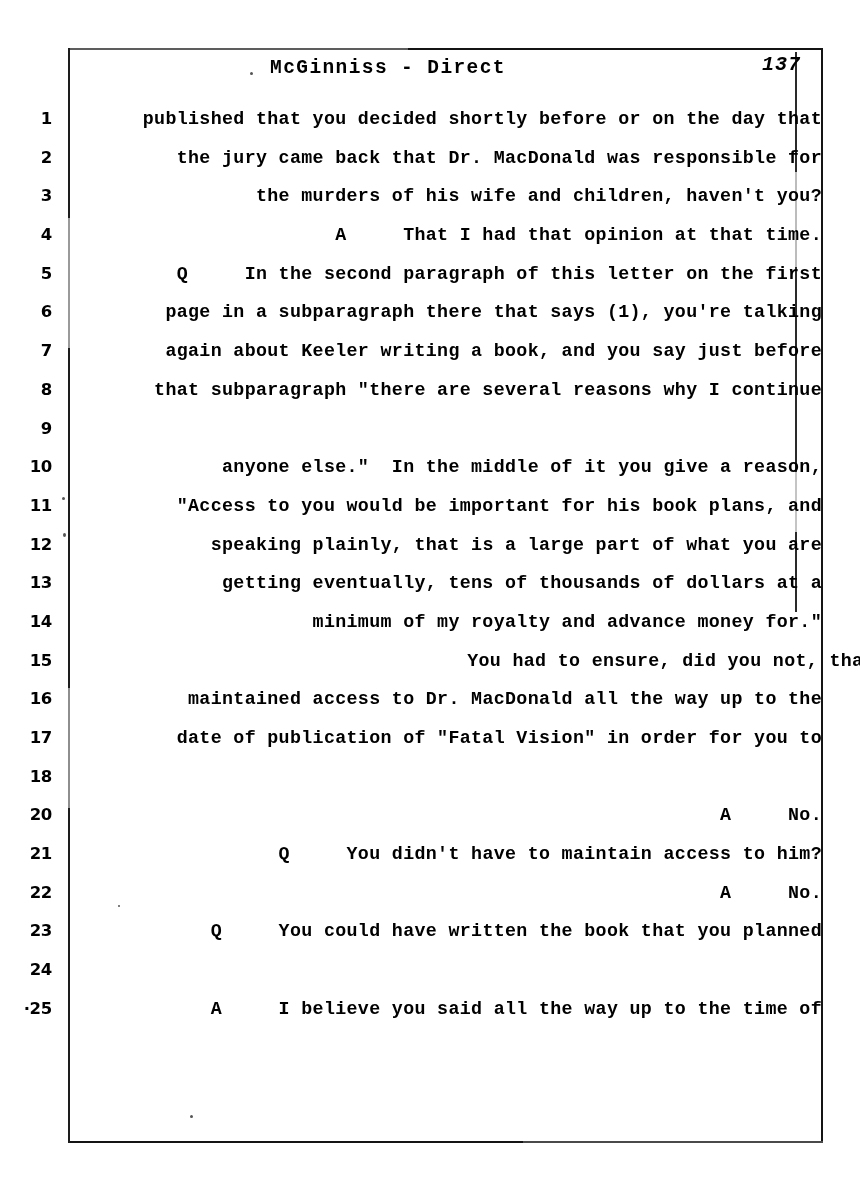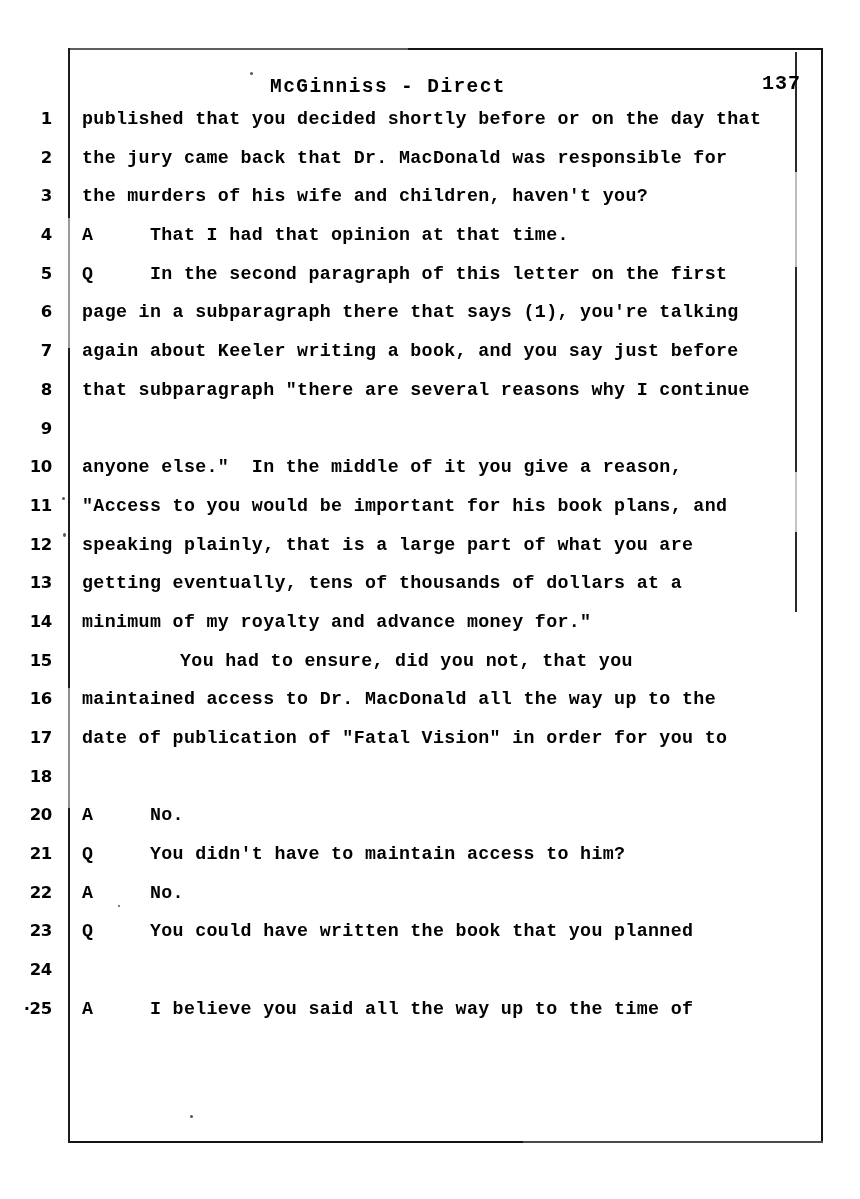--- a/index.html
+++ b/index.html
@@ -92,7 +92,7 @@
   #header-row {
     position: absolute;
     left: 68px;
-    top: 76px;
+    top: 57px;
     width: 755px;
     height: 34px;
   }

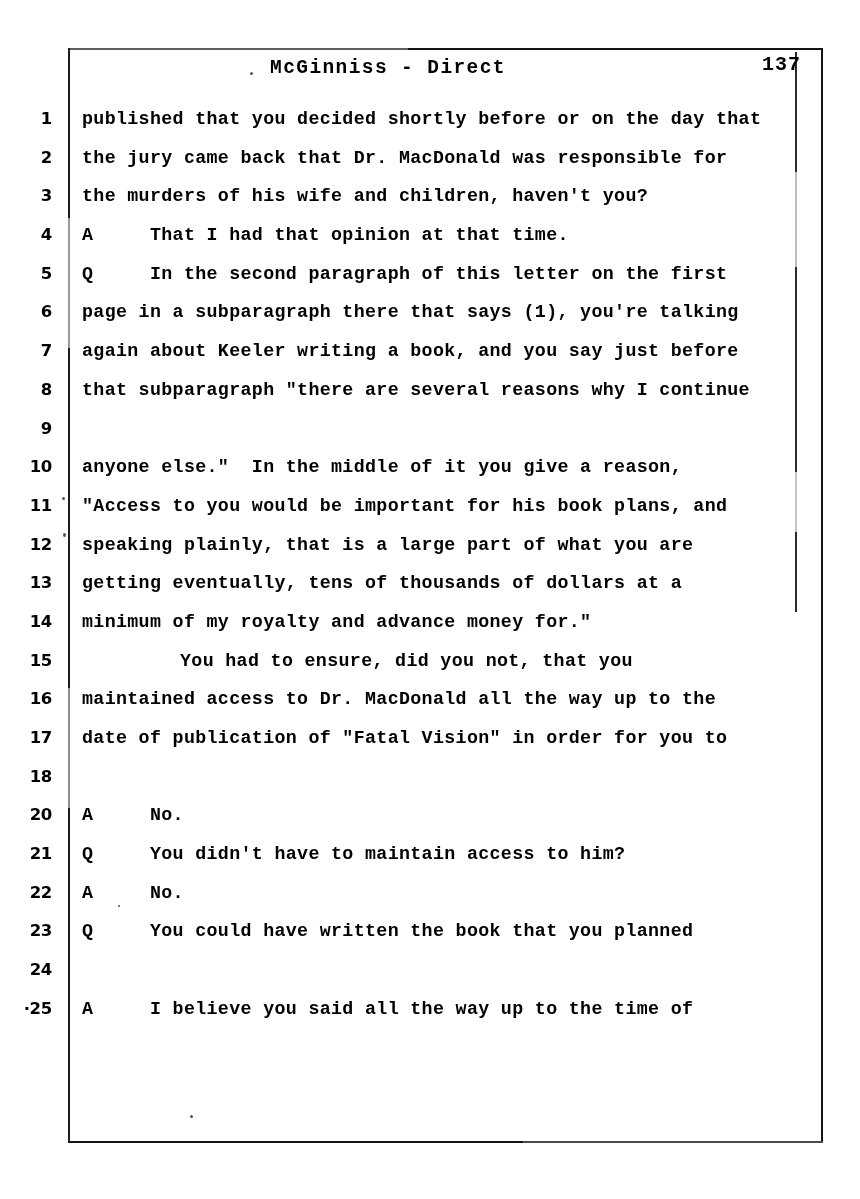--- a/index.html
+++ b/index.html
@@ -114,6 +114,7 @@
     font-size: 20px;
     font-weight: 700;
     letter-spacing: 1px;
+    font-style: italic;
   }
 
   

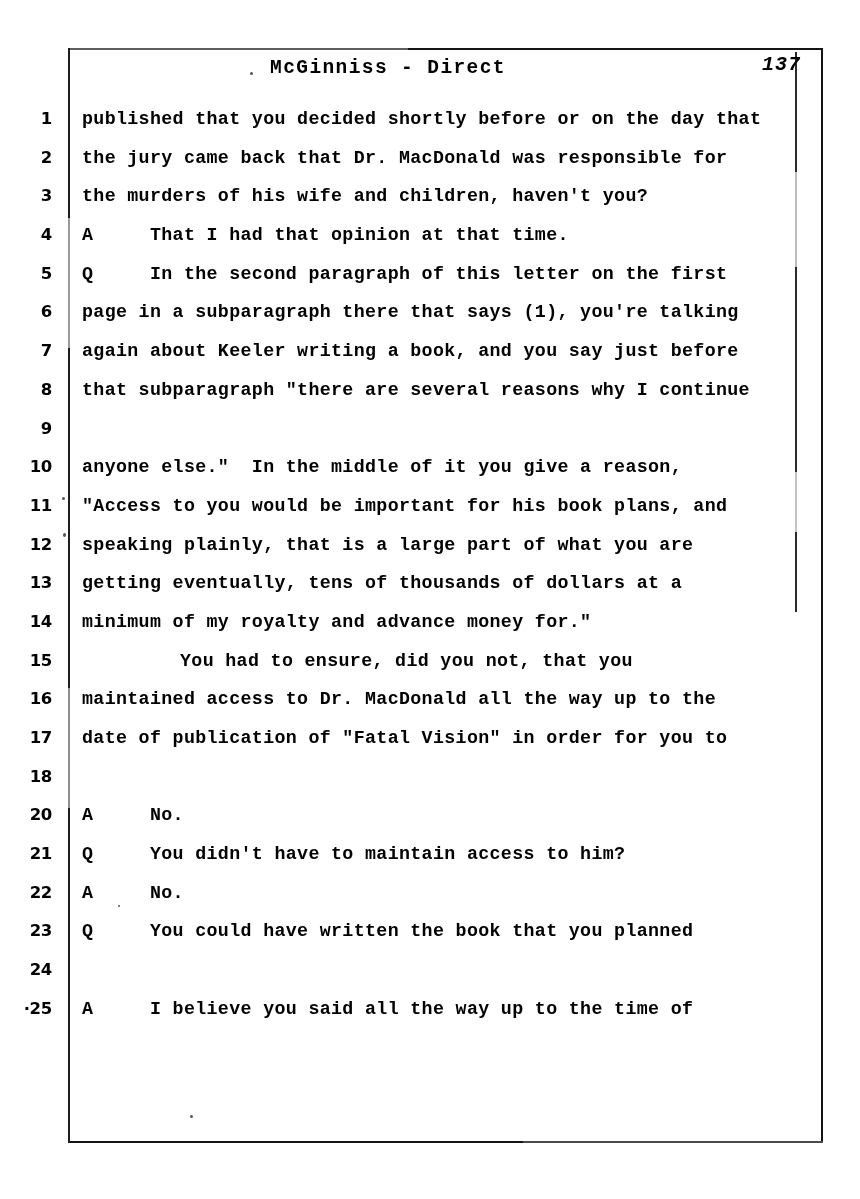--- a/index.html
+++ b/index.html
@@ -150,6 +150,7 @@
     letter-spacing: 0.35px;
     white-space: pre;
     font-weight: 600;
+    text-align: right;
   }
   .line-text.indent {
     padding-left: 98px;

